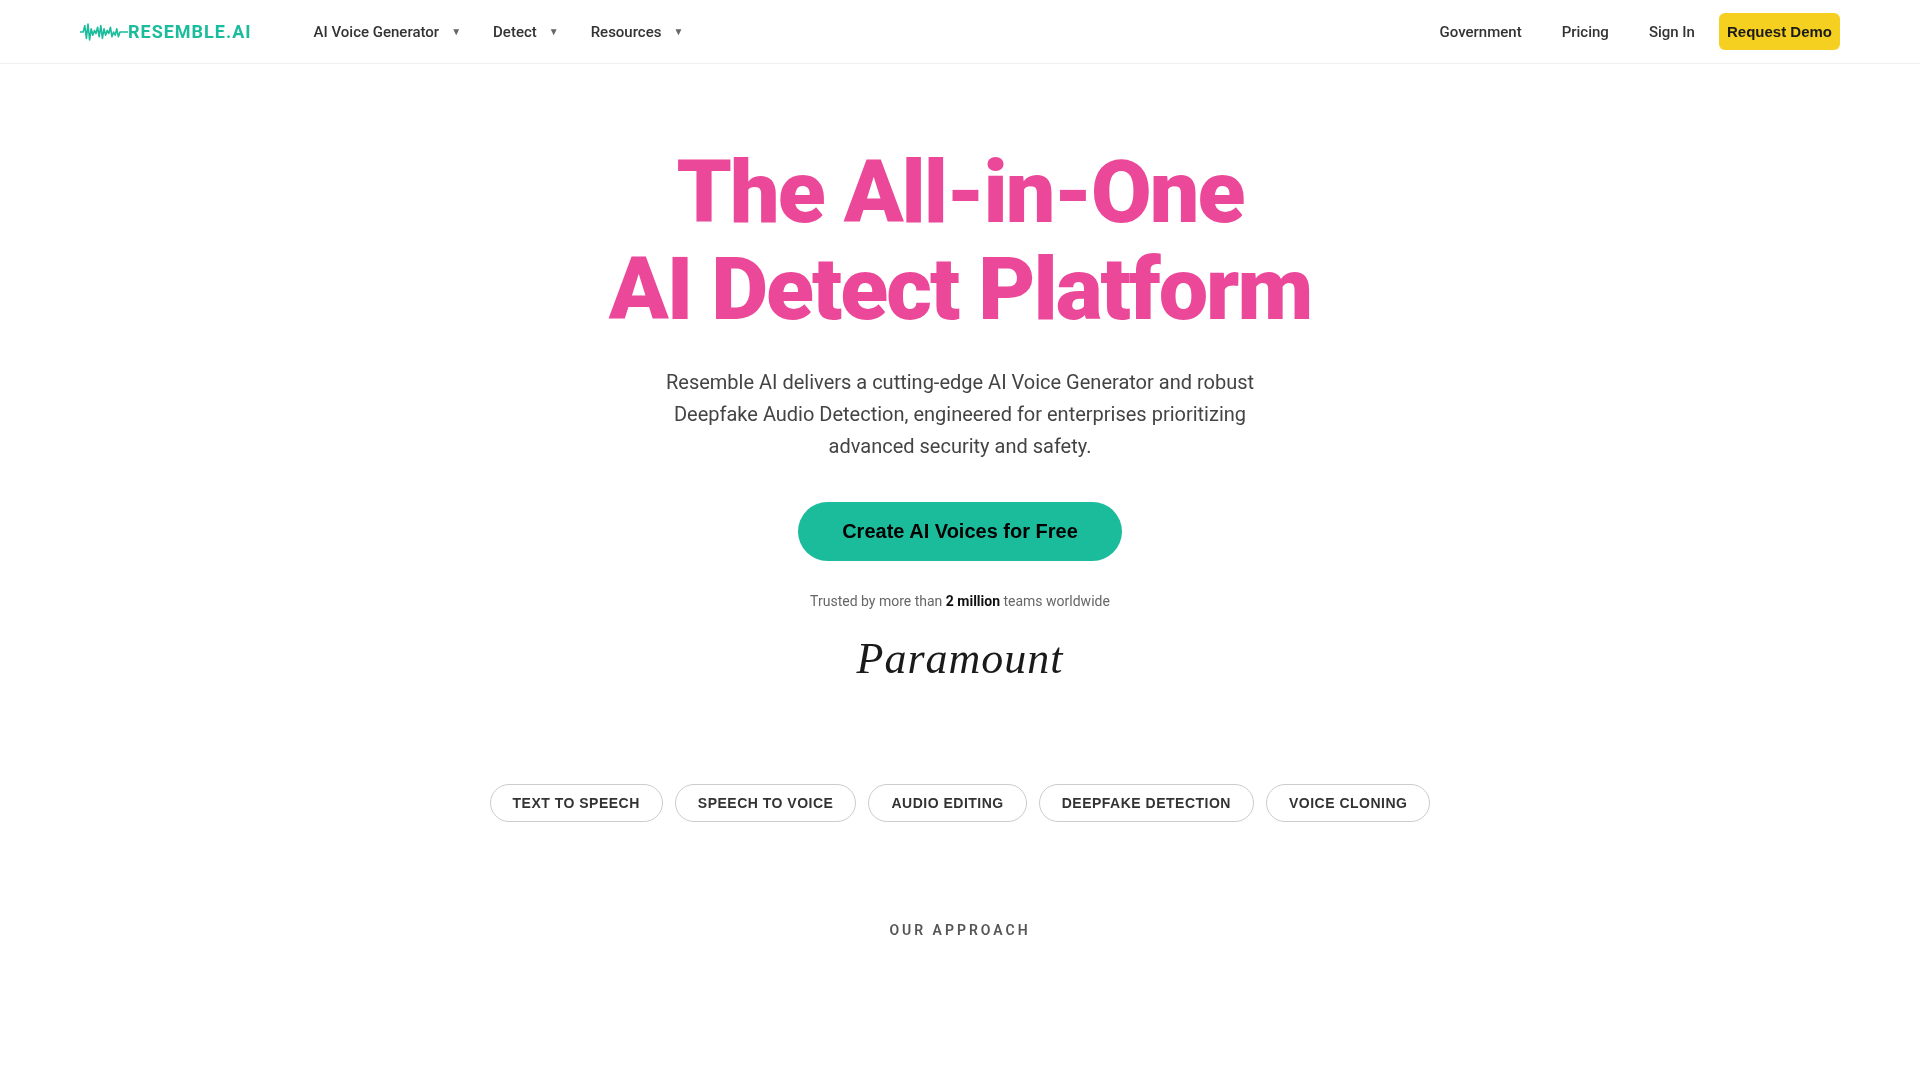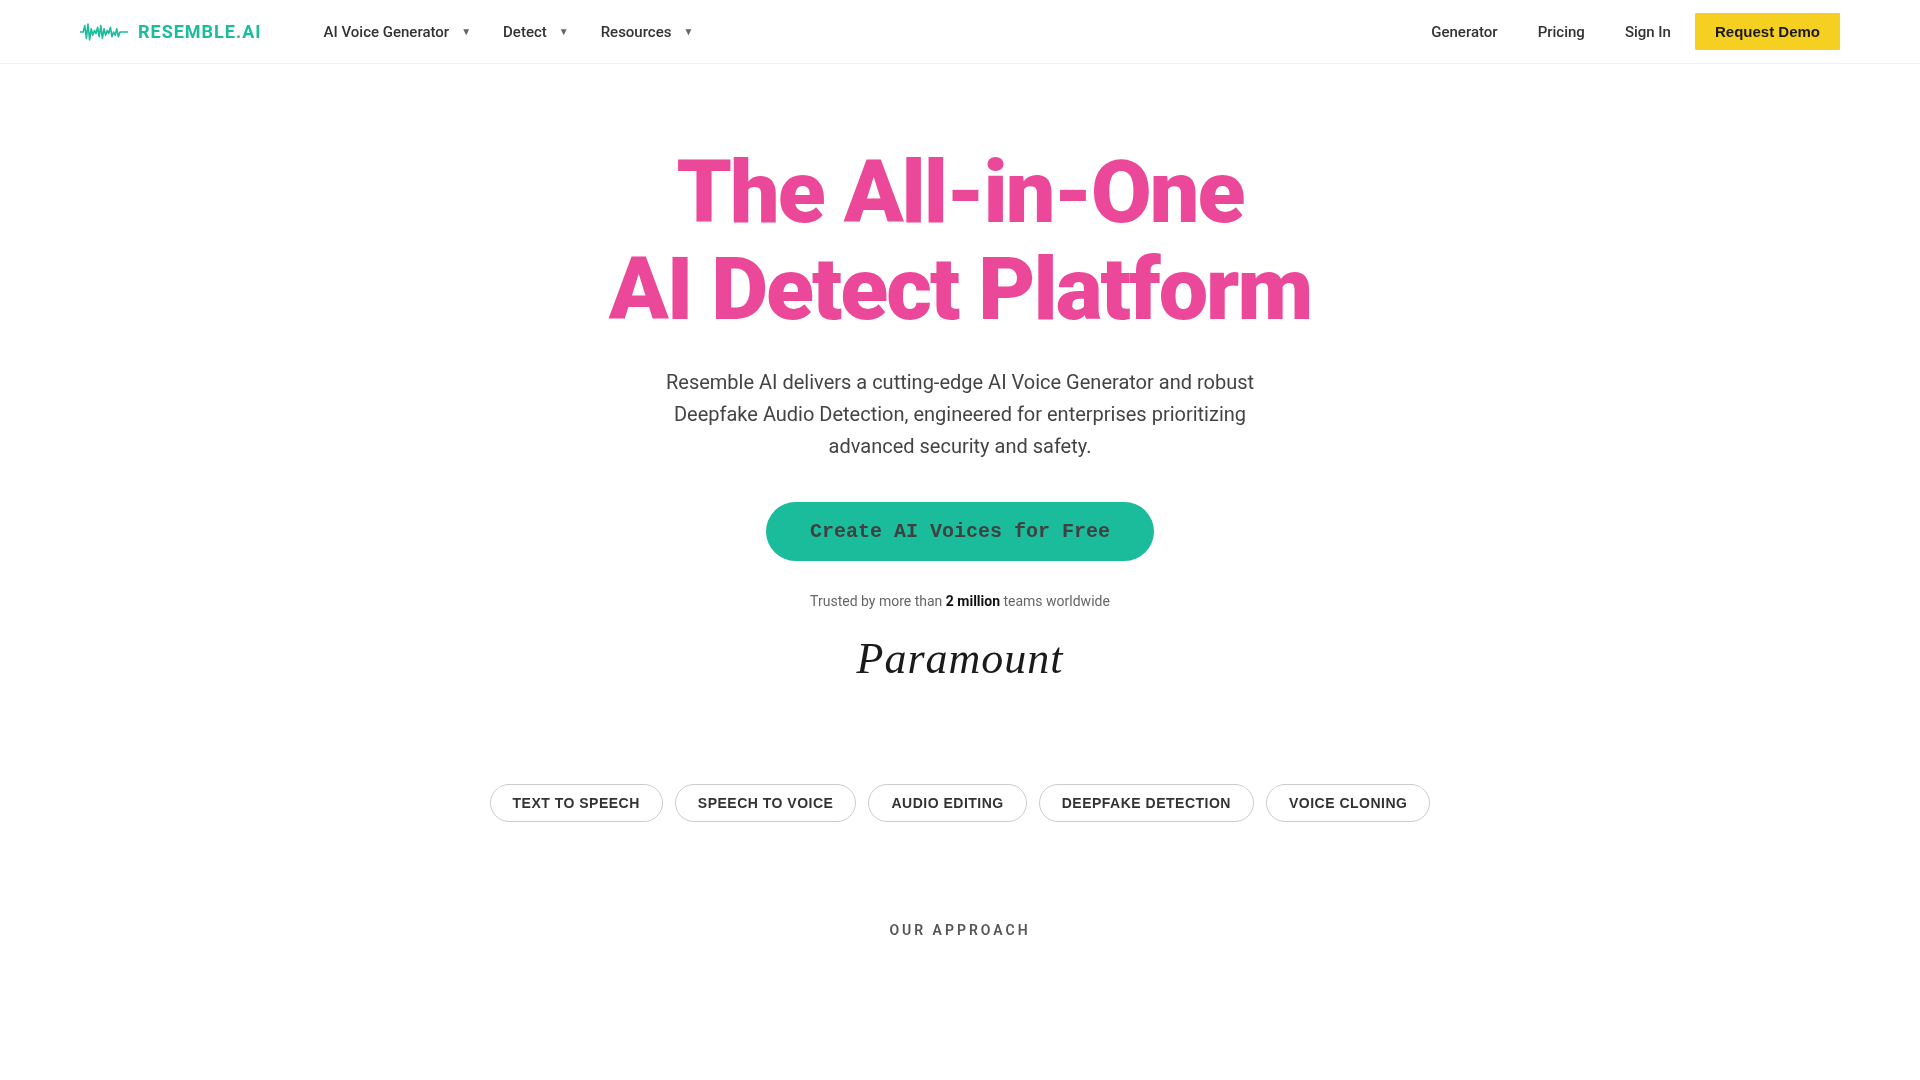--- a/index.html
+++ b/index.html
@@ -40,7 +40,6 @@
     .logo {
       display: flex;
       align-items: center;
-      gap: 10px;
       text-decoration: none;
     }
 

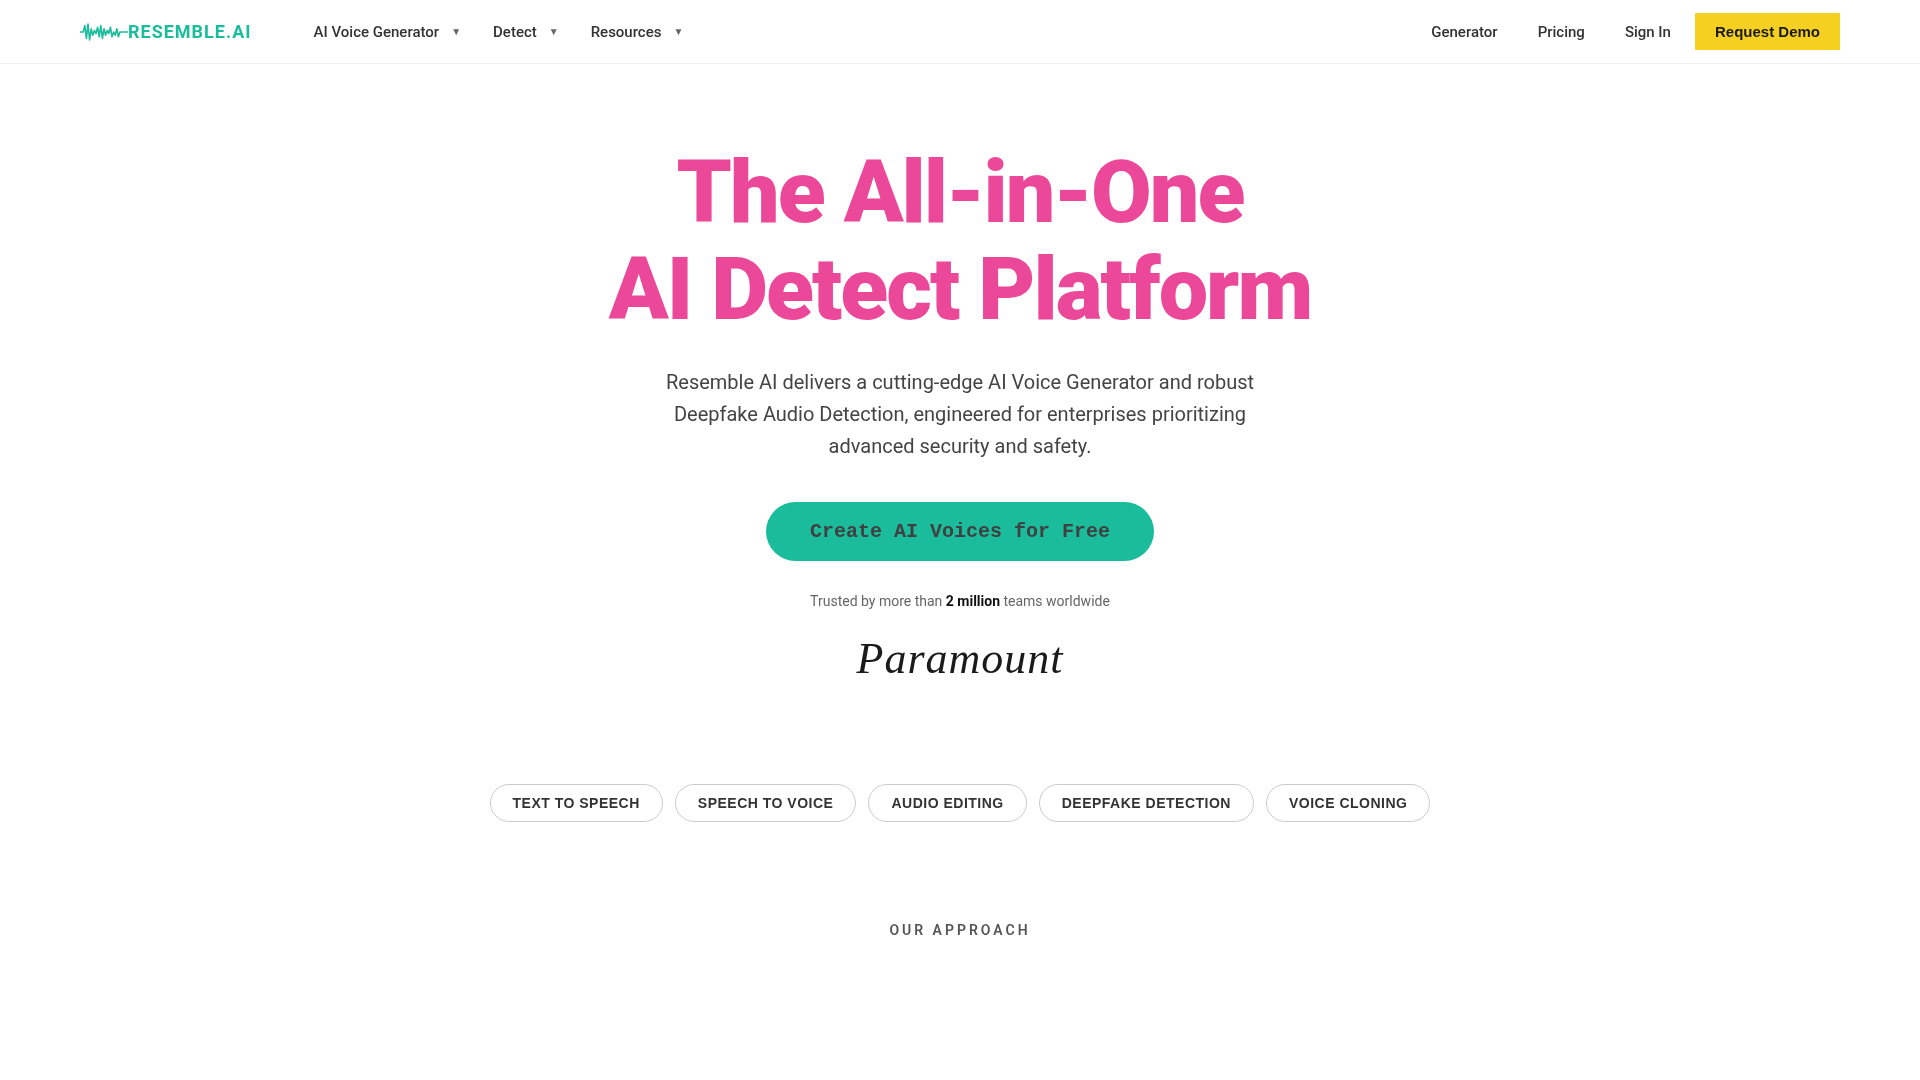--- a/index.html
+++ b/index.html
@@ -240,7 +240,7 @@
   </div>
 
   <div class="navbar-right">
-    <a class="nav-link-plain" href="#">Generator</a>
+    <a class="nav-link-plain" href="#">Government</a>
     <a class="nav-link-plain" href="#">Pricing</a>
     <a class="nav-link-plain" href="#">Sign In</a>
     <button class="btn-request-demo">Request Demo</button>

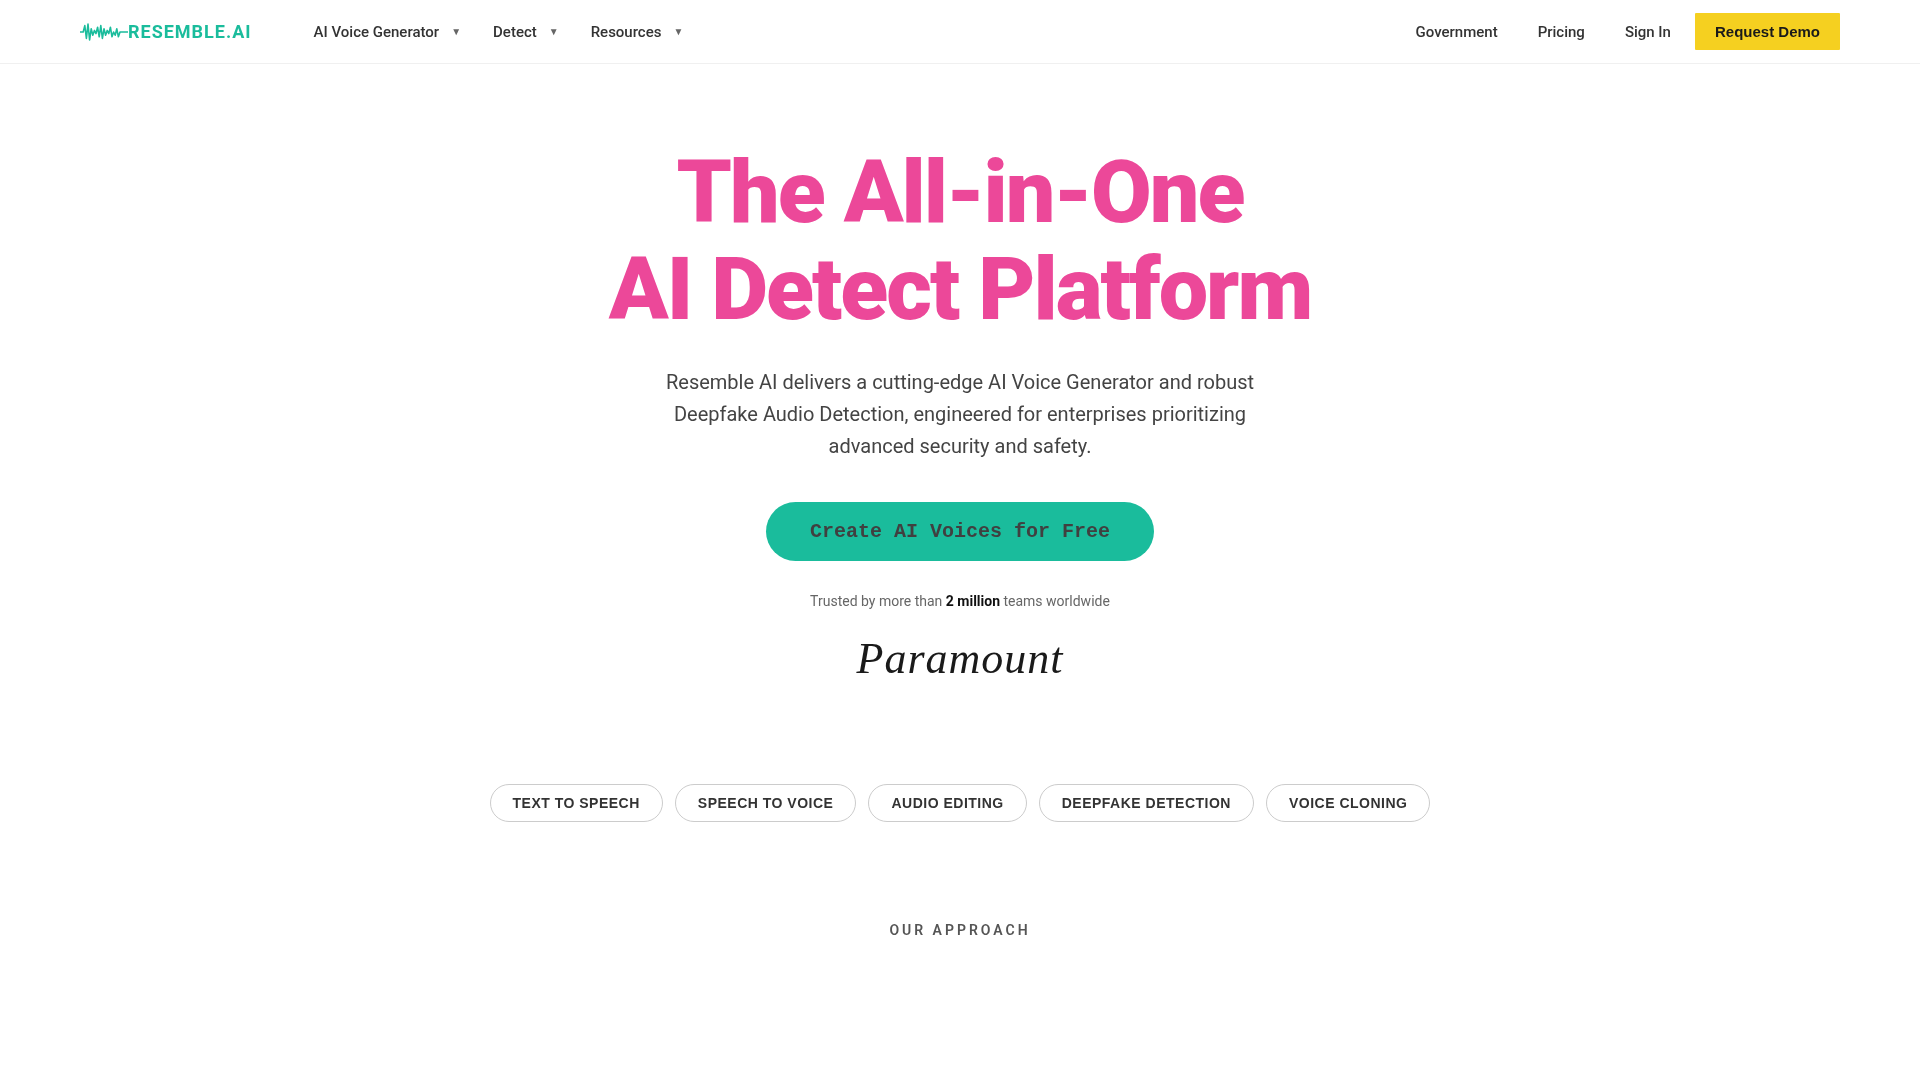--- a/index.html
+++ b/index.html
@@ -98,8 +98,8 @@
       background: #f5d020;
       color: #1a1a1a;
       border: none;
-      padding: 10px 20px;
-      border-radius: 1px;
+      padding: 10px 8px;
+      border-radius: 6px;
       font-size: 15px;
       font-weight: 600;
       cursor: pointer;

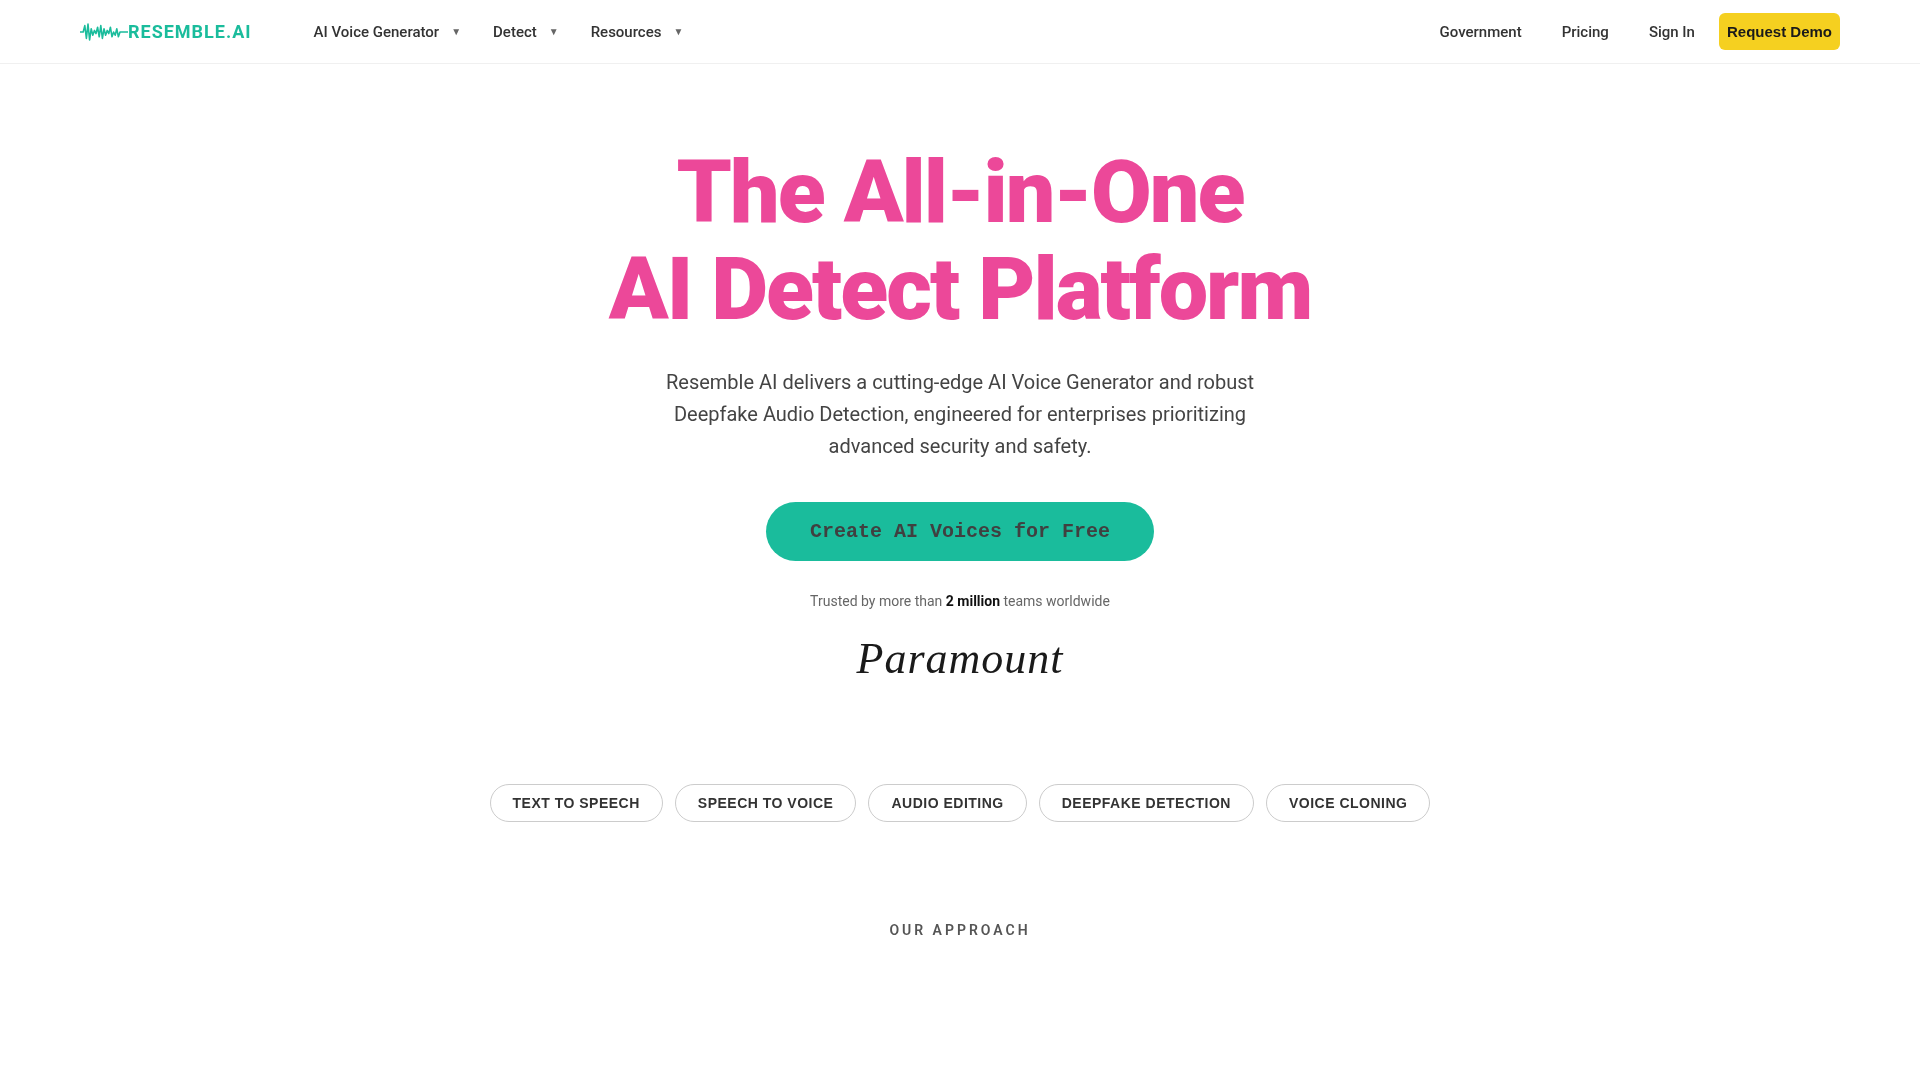--- a/index.html
+++ b/index.html
@@ -135,7 +135,7 @@
 
     .btn-create {
       background: #1abc9c;
-      color: #404040;
+      color: #000000;
       border: none;
       padding: 18px 44px;
       border-radius: 50px;
@@ -143,7 +143,6 @@
       font-weight: 600;
       cursor: pointer;
       margin-bottom: 32px;
-      font-family: Liberation Mono, monospace;
     }
 
     .trust-text {

